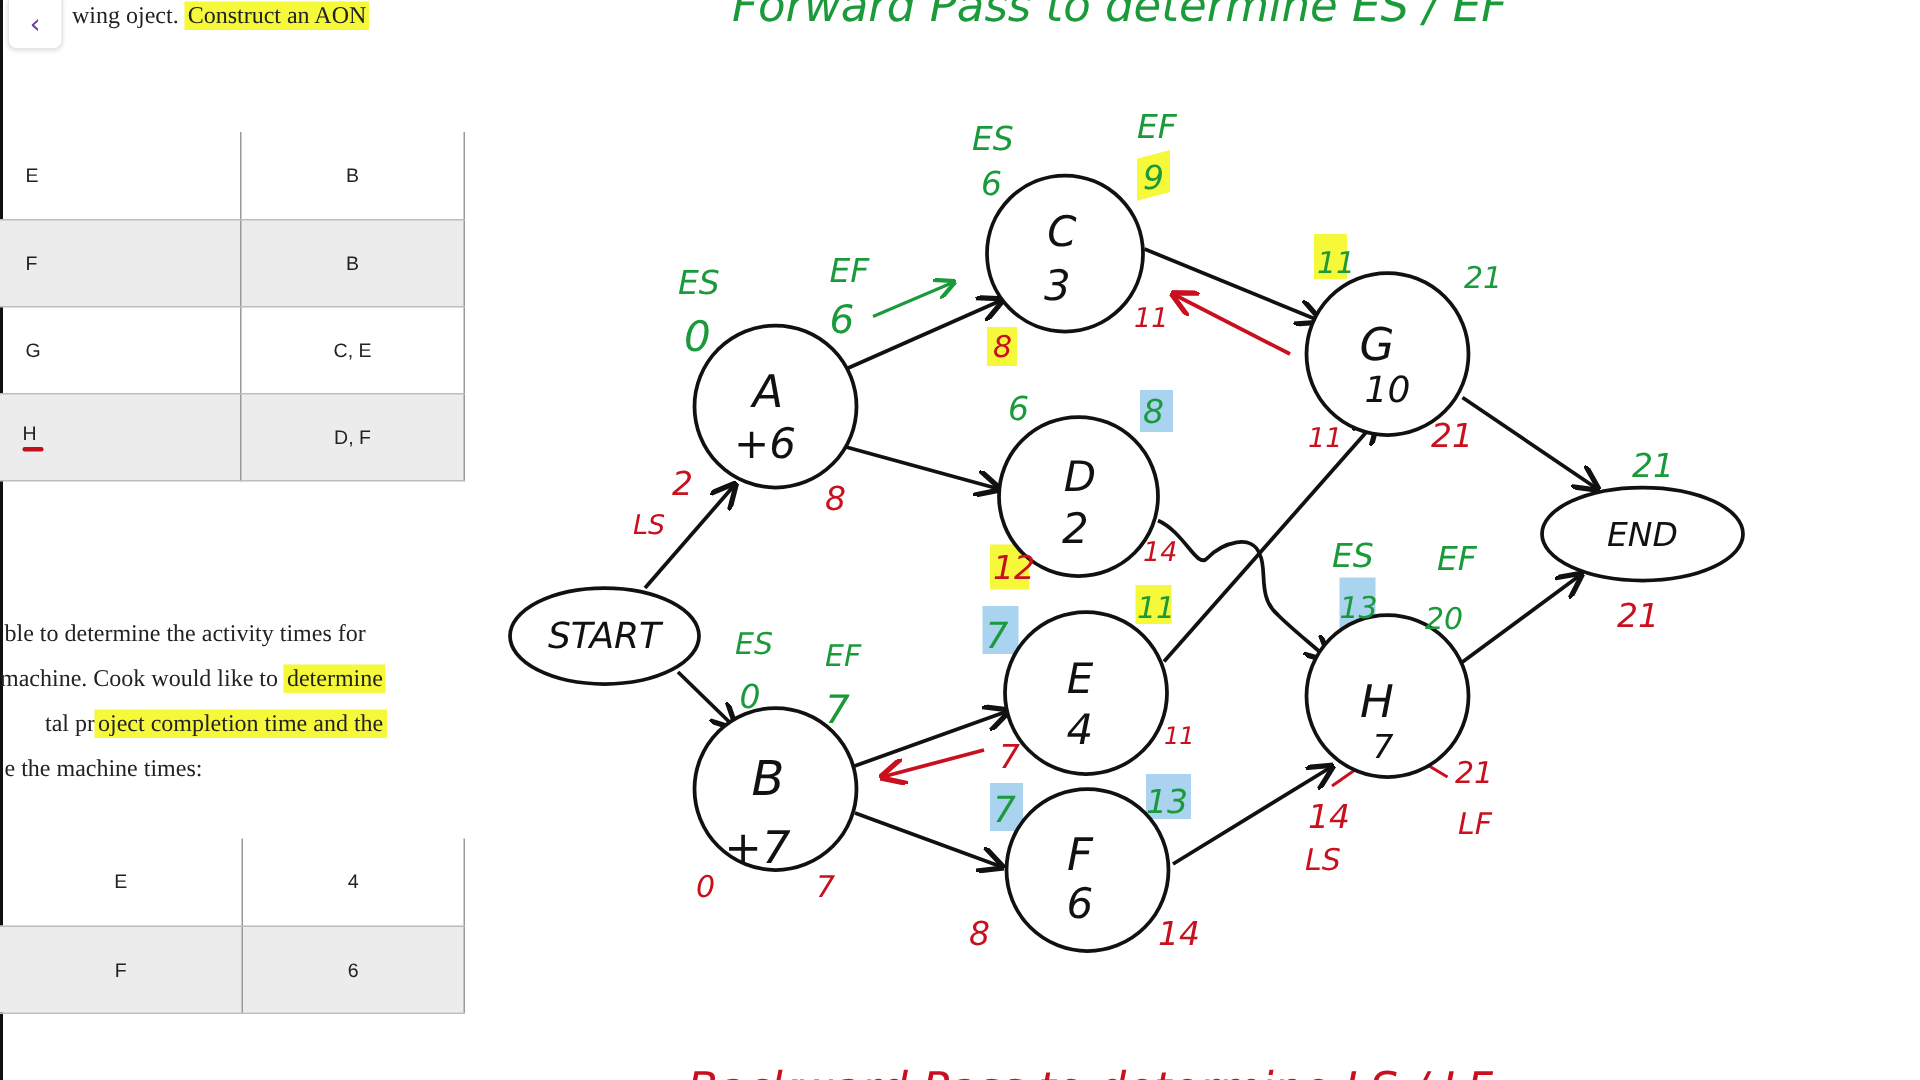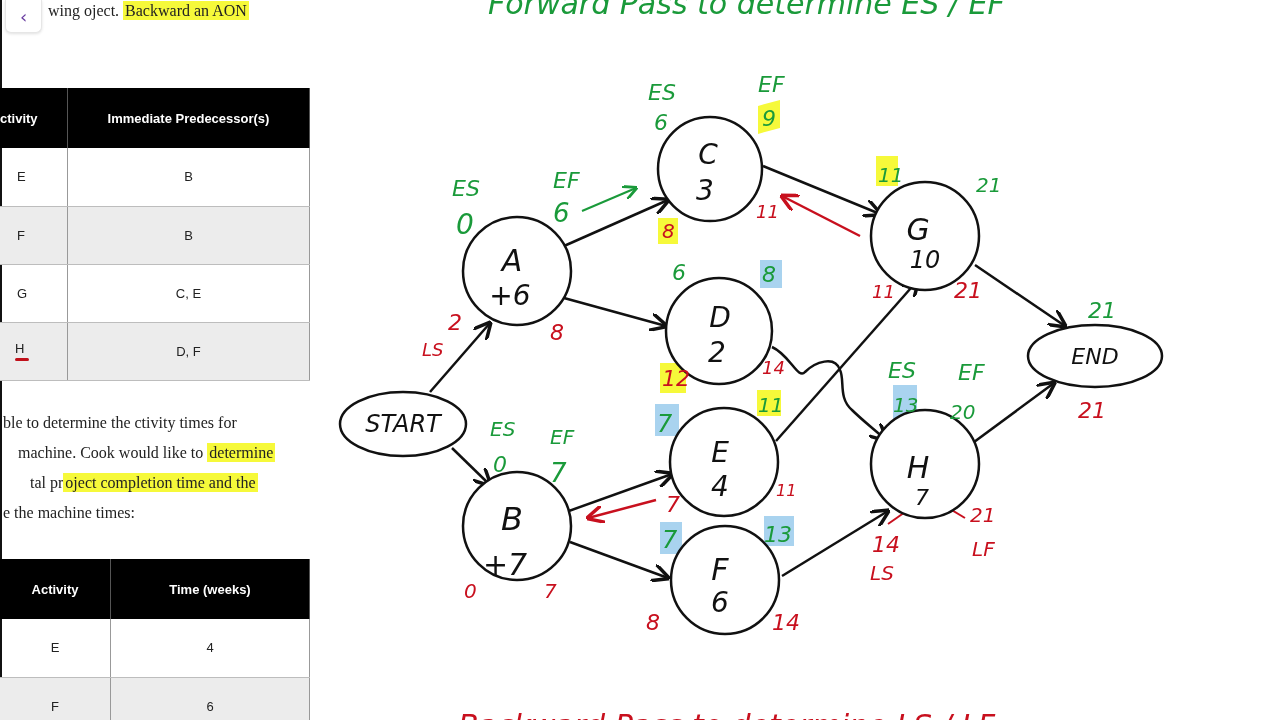--- a/index.html
+++ b/index.html
@@ -28,7 +28,7 @@
   </div>
 
 <div class="doc-text" style="top:2px; left:48px;">
-  <span>wing oject. </span><span class="hl">Backward an AON</span>
+  <span>wing oject. </span><span class="hl">Construct an AON</span>
 </div>
 
 <table class="t" style="left:0; top:88px; width:310px;">

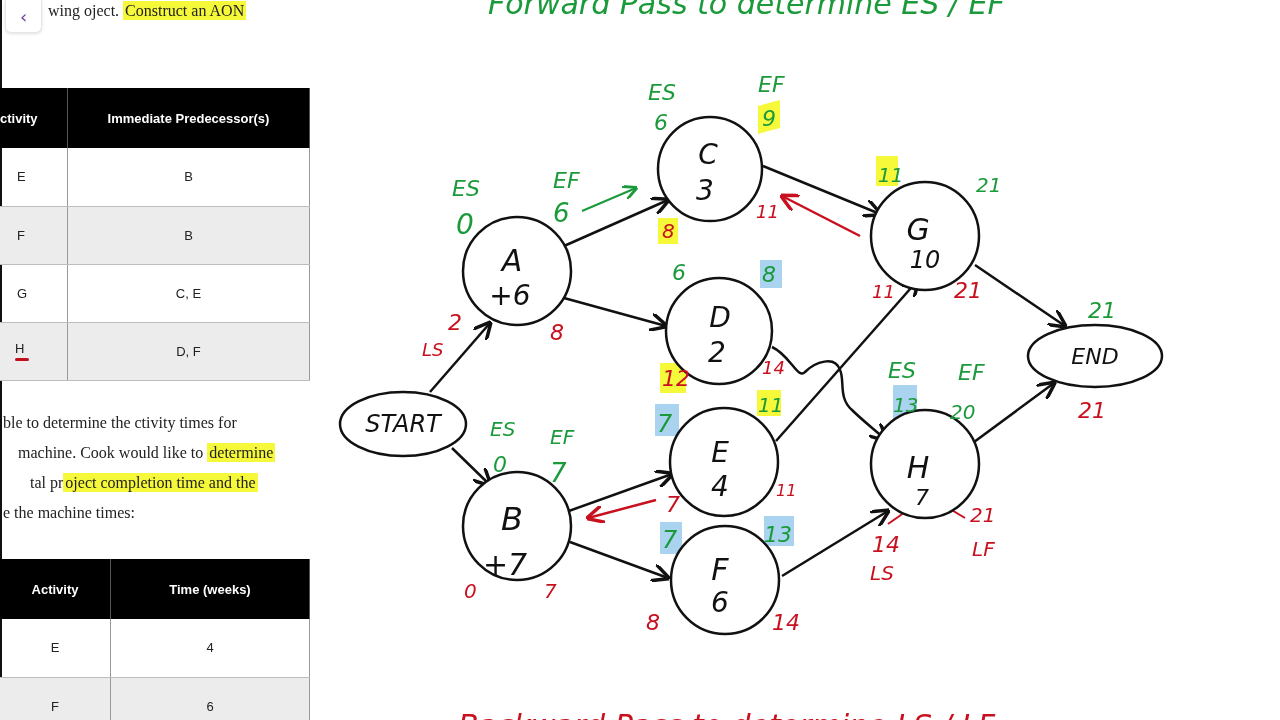--- a/index.html
+++ b/index.html
@@ -33,10 +33,6 @@
 
 <table class="t" style="left:0; top:88px; width:310px;">
   <tbody>
-      <tr>
-    <th style="width:66px; text-align:left; padding-left:0;">ctivity</th>
-    <th>Immediate Predecessor(s)</th>
-  </tr>
   <tr style="height:58px;">
     <td style="text-align:left; padding-left:17px;">E</td>
     <td>B</td>

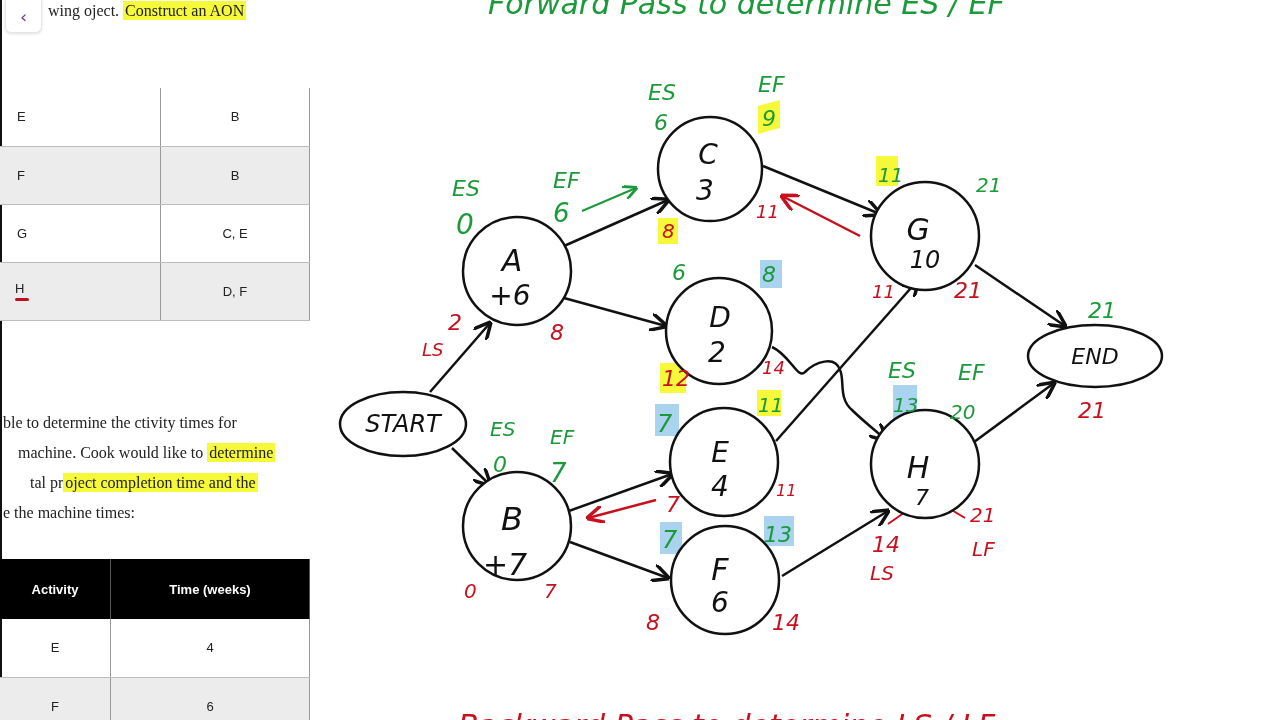--- a/index.html
+++ b/index.html
@@ -52,7 +52,7 @@
 </tbody>
   </table>
 
-<div class="doc-text" style="top:414px; left:3px;">ble to determine the ctivity times for</div>
+<div class="doc-text" style="top:414px; left:3px;">ble to determine the activity times for</div>
 <div class="doc-text" style="top:444px; left:18px;">
   <span>machine. Cook would like to </span><span class="hl">determine</span>
 </div>

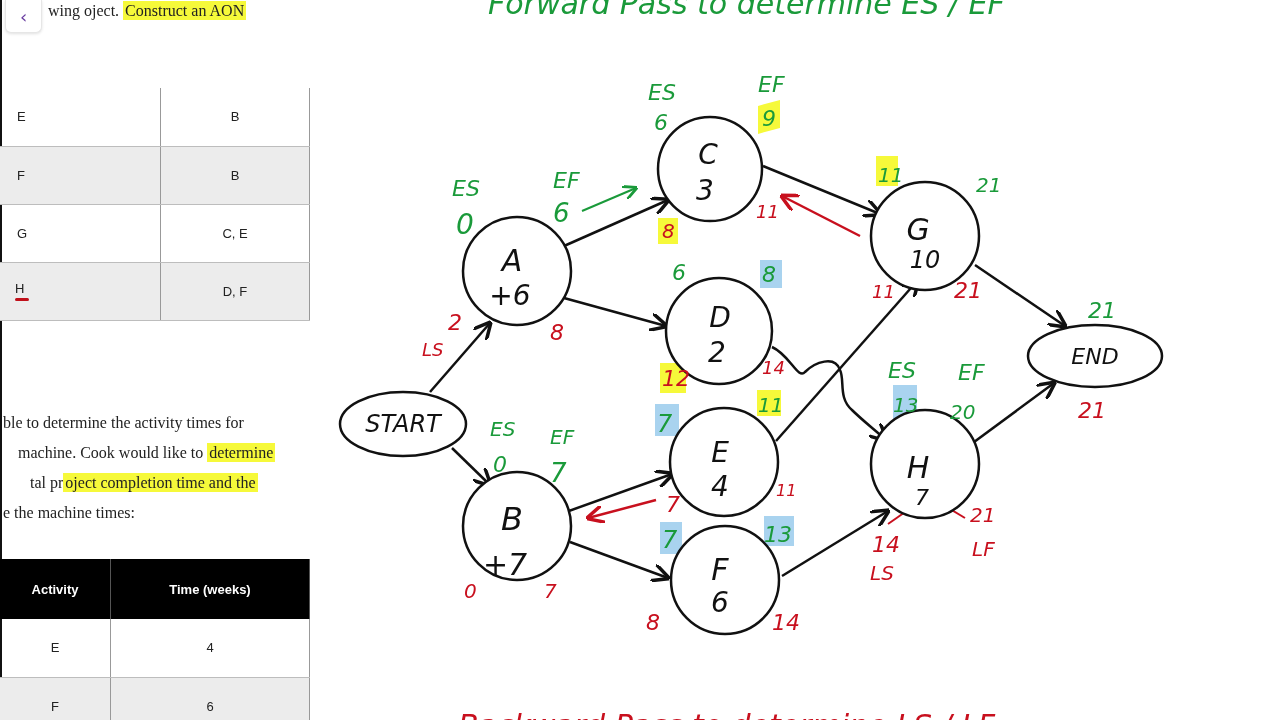--- a/index.html
+++ b/index.html
@@ -53,7 +53,7 @@
   </table>
 
 <div class="doc-text" style="top:414px; left:3px;">ble to determine the activity times for</div>
-<div class="doc-text" style="top:444px; left:18px;">
+<div class="doc-text" style="top:444px; left:0;">
   <span>machine. Cook would like to </span><span class="hl">determine</span>
 </div>
 <div class="doc-text" style="top:474px; left:3px;margin-left:27px;">

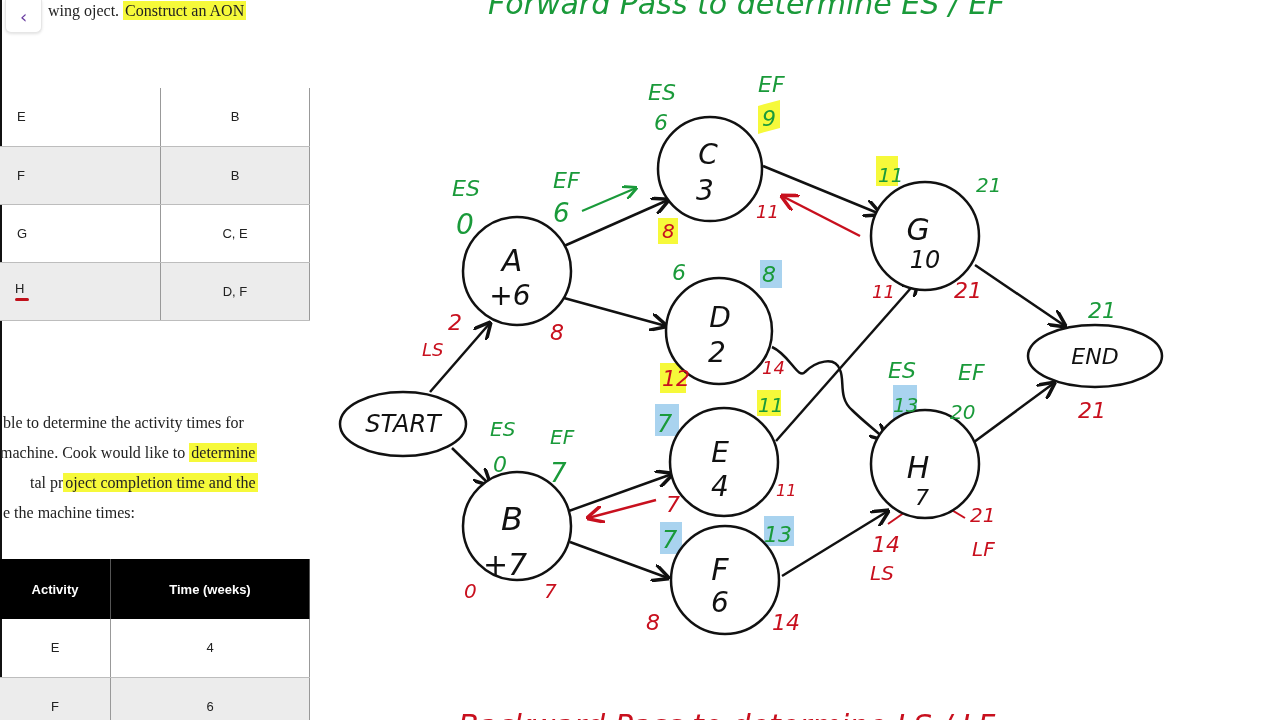--- a/index.html
+++ b/index.html
@@ -63,10 +63,6 @@
 
 <table class="t" style="left:0; top:559px; width:310px;">
   <tbody>
-      <tr>
-    <th style="width:108px;">Activity</th>
-    <th>Time (weeks)</th>
-  </tr>
   <tr style="height:58px;">
     <td>E</td>
     <td>4</td>

